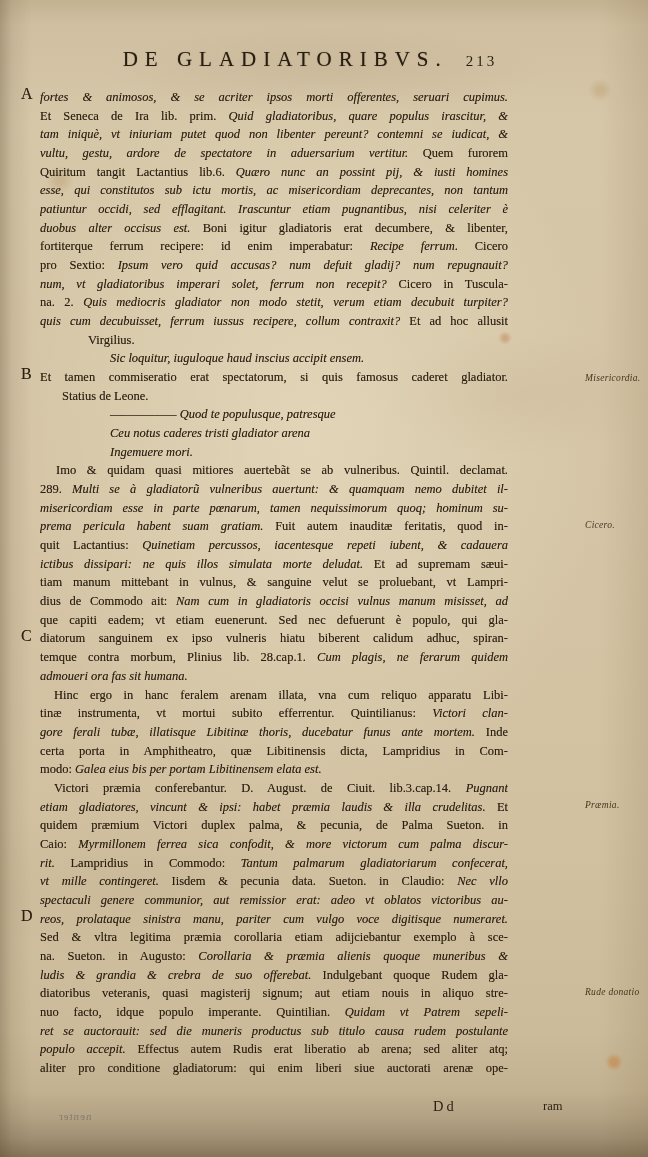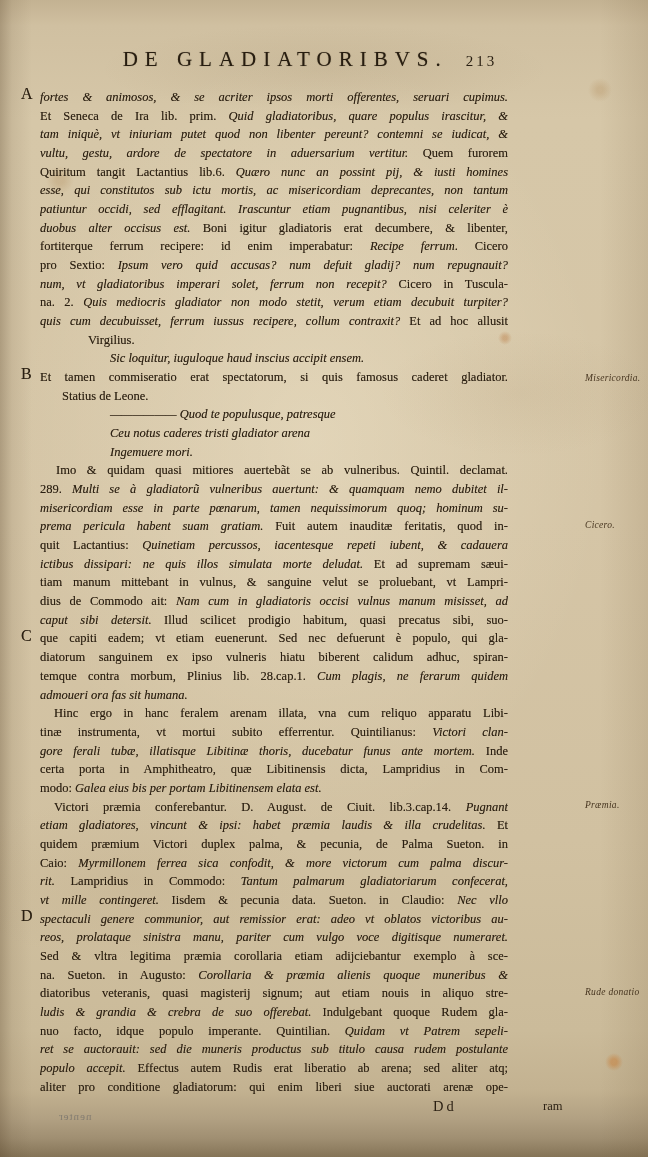--- a/index.html
+++ b/index.html
@@ -101,7 +101,6 @@
       <div class="line full"><span class="i">ictibus dissipari: ne quis illos simulata morte deludat. </span><span class="r">Et ad supremam sæui-</span></div>
       <div class="line full"><span class="r">tiam manum mittebant in vulnus, &amp; sanguine velut se proluebant, vt Lampri-</span></div>
       <div class="line full"><span class="r">dius de Commodo ait: </span><span class="i">Nam cum in gladiatoris occisi vulnus manum misisset, ad</span></div>
-      <div class="line full"><span class="i">caput sibi detersit. </span><span class="r">Illud scilicet prodigio habitum, quasi precatus sibi, suo-</span></div>
       <div class="line full"><span class="r">que capiti eadem; vt etiam euenerunt. Sed nec defuerunt è populo, qui gla-</span></div>
       <div class="line full"><span class="r">diatorum sanguinem ex ipso vulneris hiatu biberent calidum adhuc, spiran-</span></div>
       <div class="line full"><span class="r">temque contra morbum, Plinius lib. 28.cap.1. </span><span class="i">Cum plagis, ne ferarum quidem</span></div>

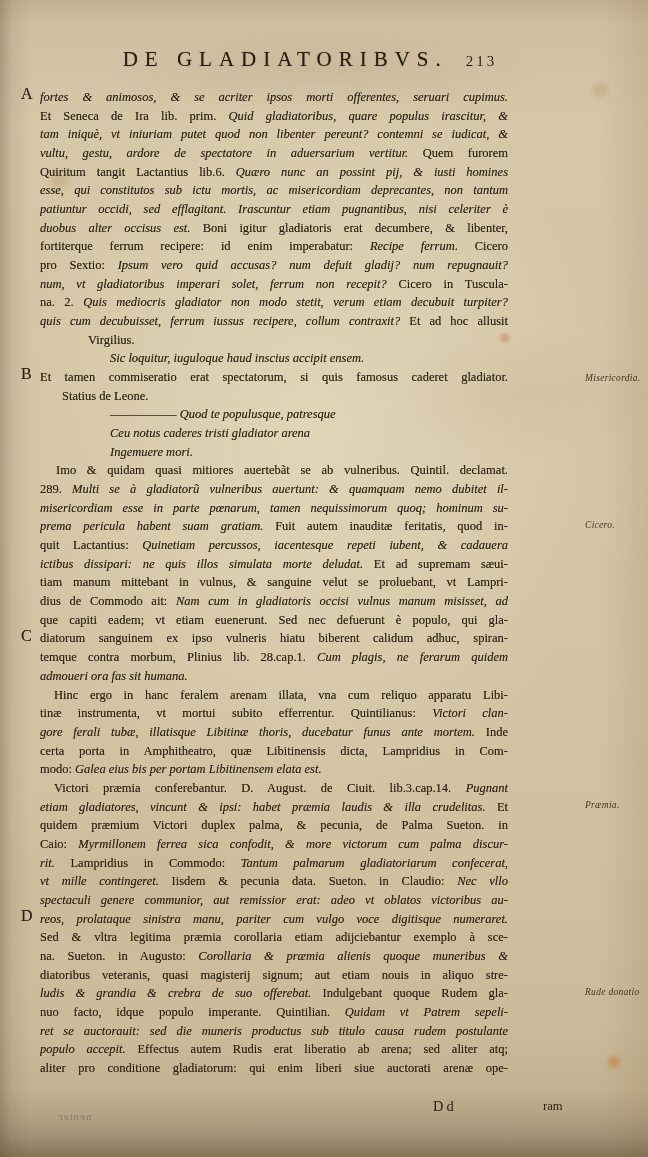--- a/index.html
+++ b/index.html
@@ -120,8 +120,8 @@
       <div class="line full"><span class="i">reos, prolataque sinistra manu, pariter cum vulgo voce digitisque numeraret.</span></div>
       <div class="line full"><span class="r">Sed &amp; vltra legitima præmia corollaria etiam adijciebantur exemplo à sce-</span></div>
       <div class="line full"><span class="r">na. Sueton. in Augusto: </span><span class="i">Corollaria &amp; præmia alienis quoque muneribus &amp;</span></div>
+      <div class="line full"><span class="i">ludis &amp; grandia &amp; crebra de suo offerebat. </span><span class="r">Indulgebant quoque Rudem gla-</span></div>
       <div class="line full"><span class="r">diatoribus veteranis, quasi magisterij signum; aut etiam nouis in aliquo stre-</span></div>
-      <div class="line full"><span class="i">ludis &amp; grandia &amp; crebra de suo offerebat. </span><span class="r">Indulgebant quoque Rudem gla-</span></div>
       <div class="line full"><span class="r">nuo facto, idque populo imperante. Quintilian. </span><span class="i">Quidam vt Patrem sepeli-</span></div>
       <div class="line full"><span class="i">ret se auctorauit: sed die muneris productus sub titulo causa rudem postulante</span></div>
       <div class="line full"><span class="i">populo accepit. </span><span class="r">Effectus autem Rudis erat liberatio ab arena; sed aliter atq;</span></div>

